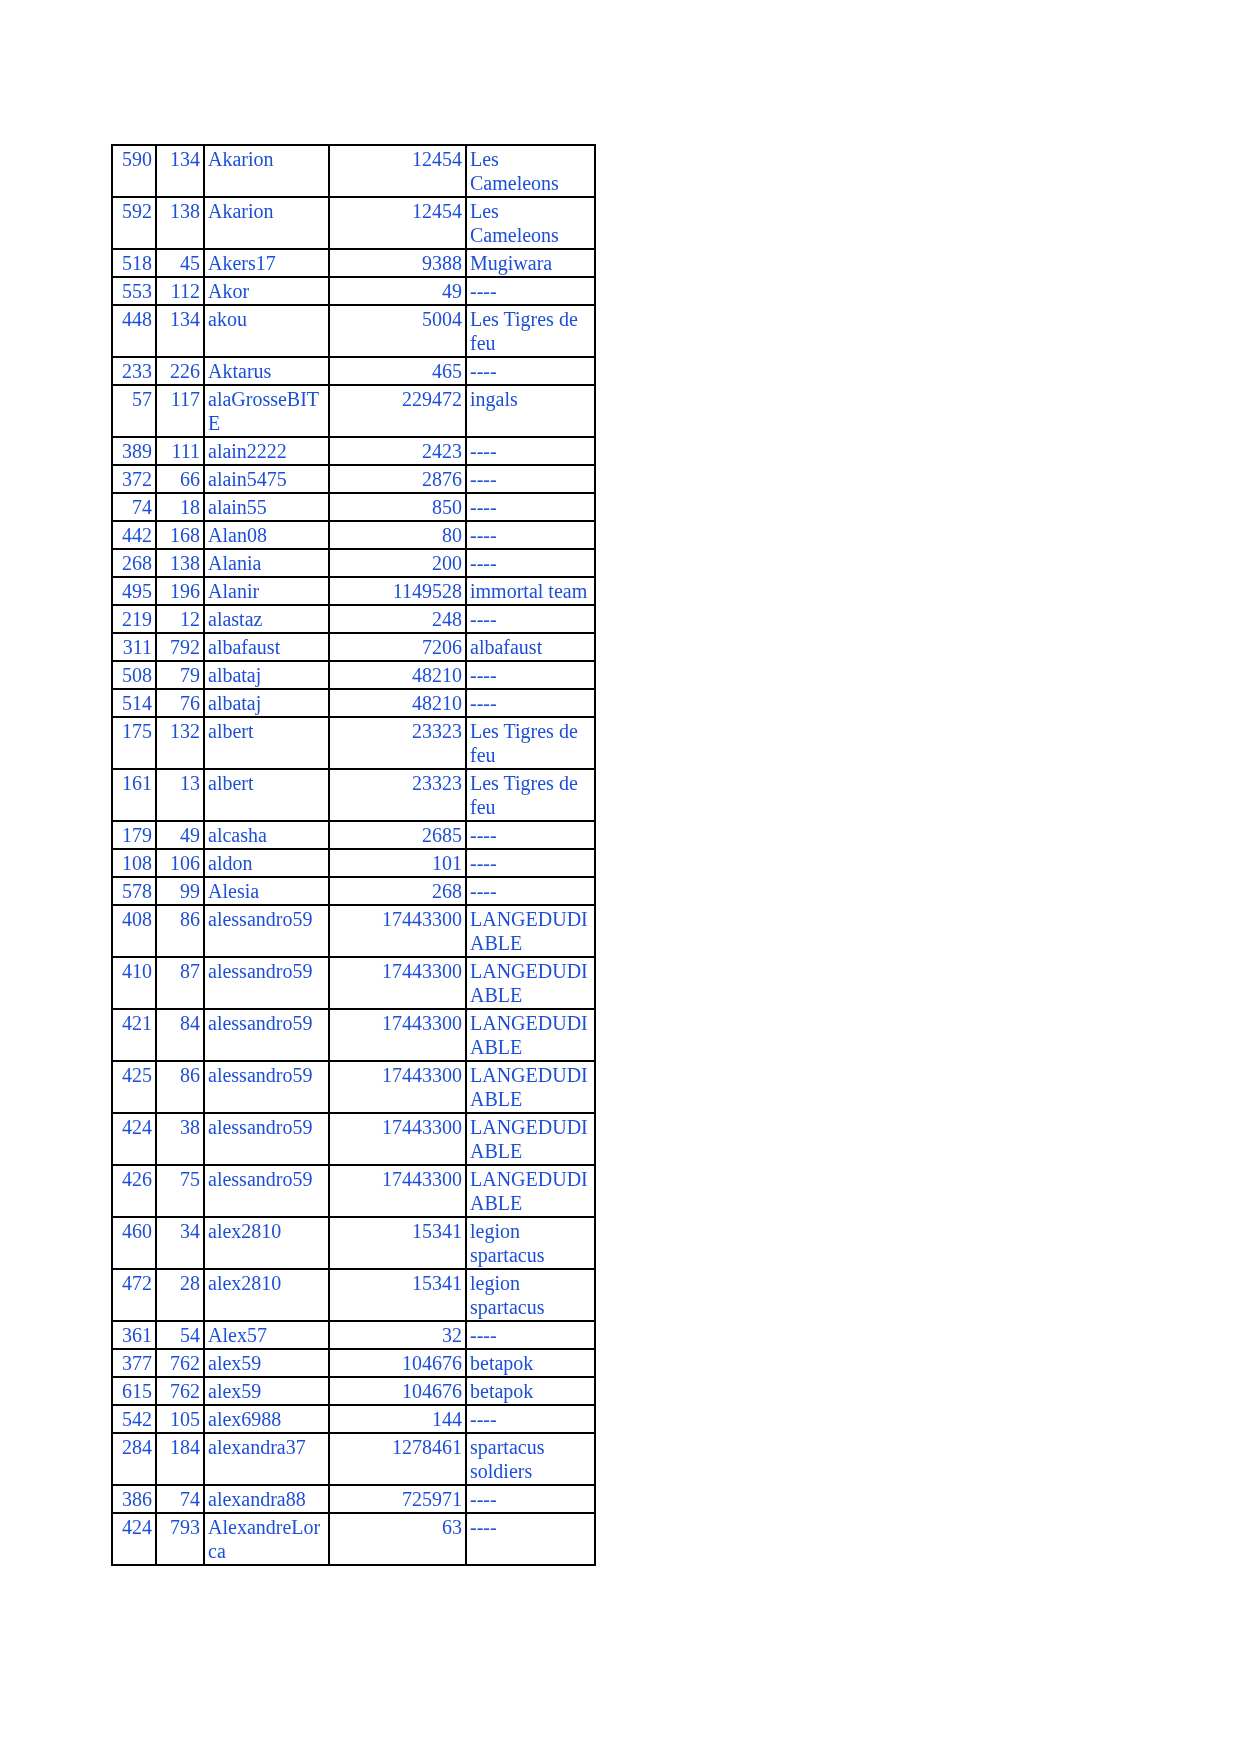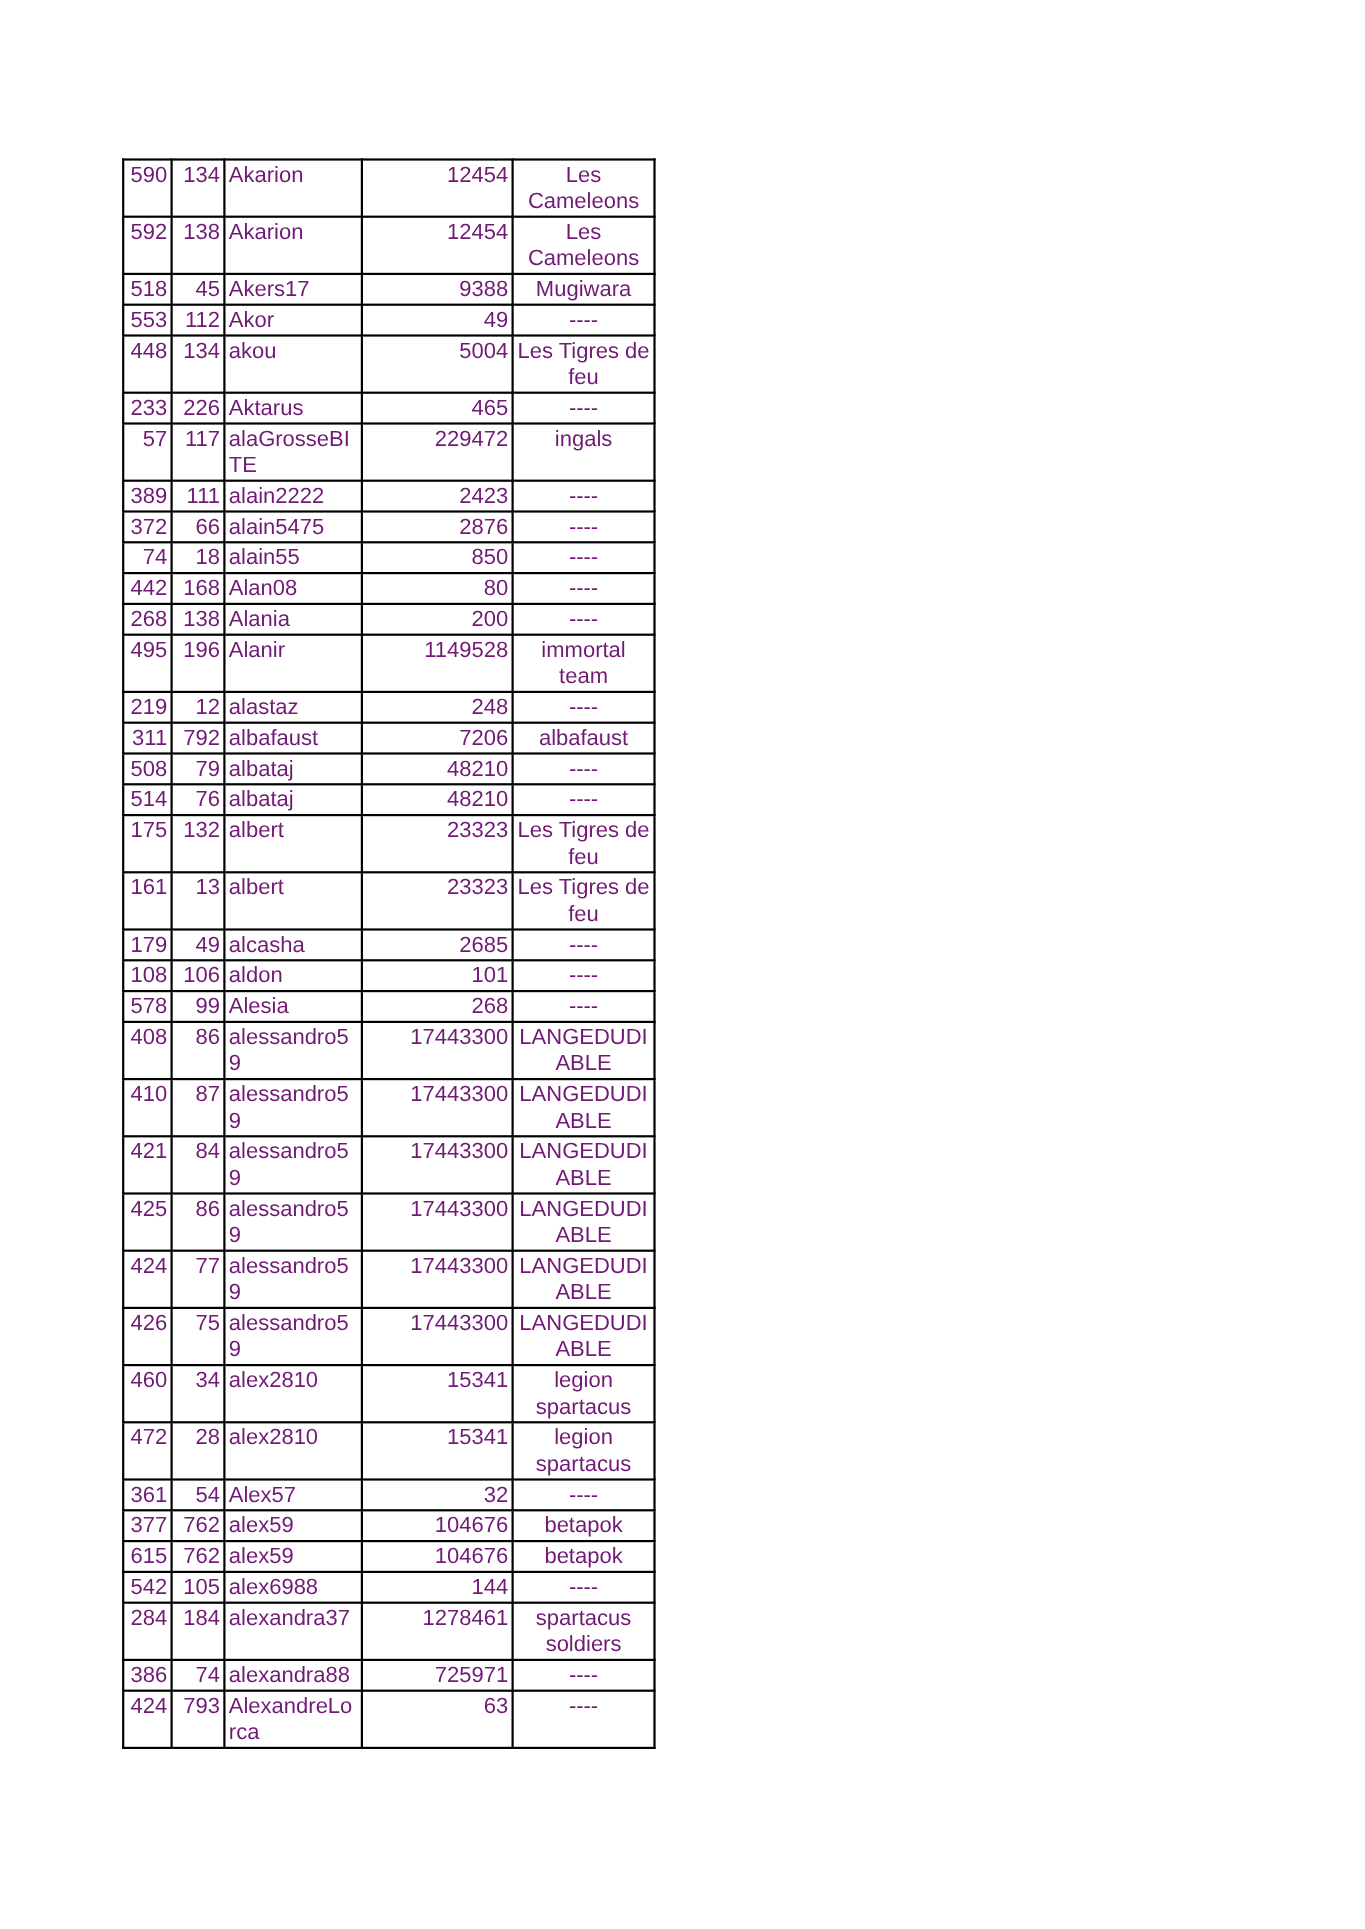--- a/index.html
+++ b/index.html
@@ -12,8 +12,8 @@
     width: 1241px;
     height: 1754px;
     background: #ffffff;
-    font-family: Liberation Sans, sans-serif;
-    color: #701a75;
+    font-family: Liberation Serif, serif;
+    color: #1d4ed8;
     overflow: hidden;
   }
   table.grid {

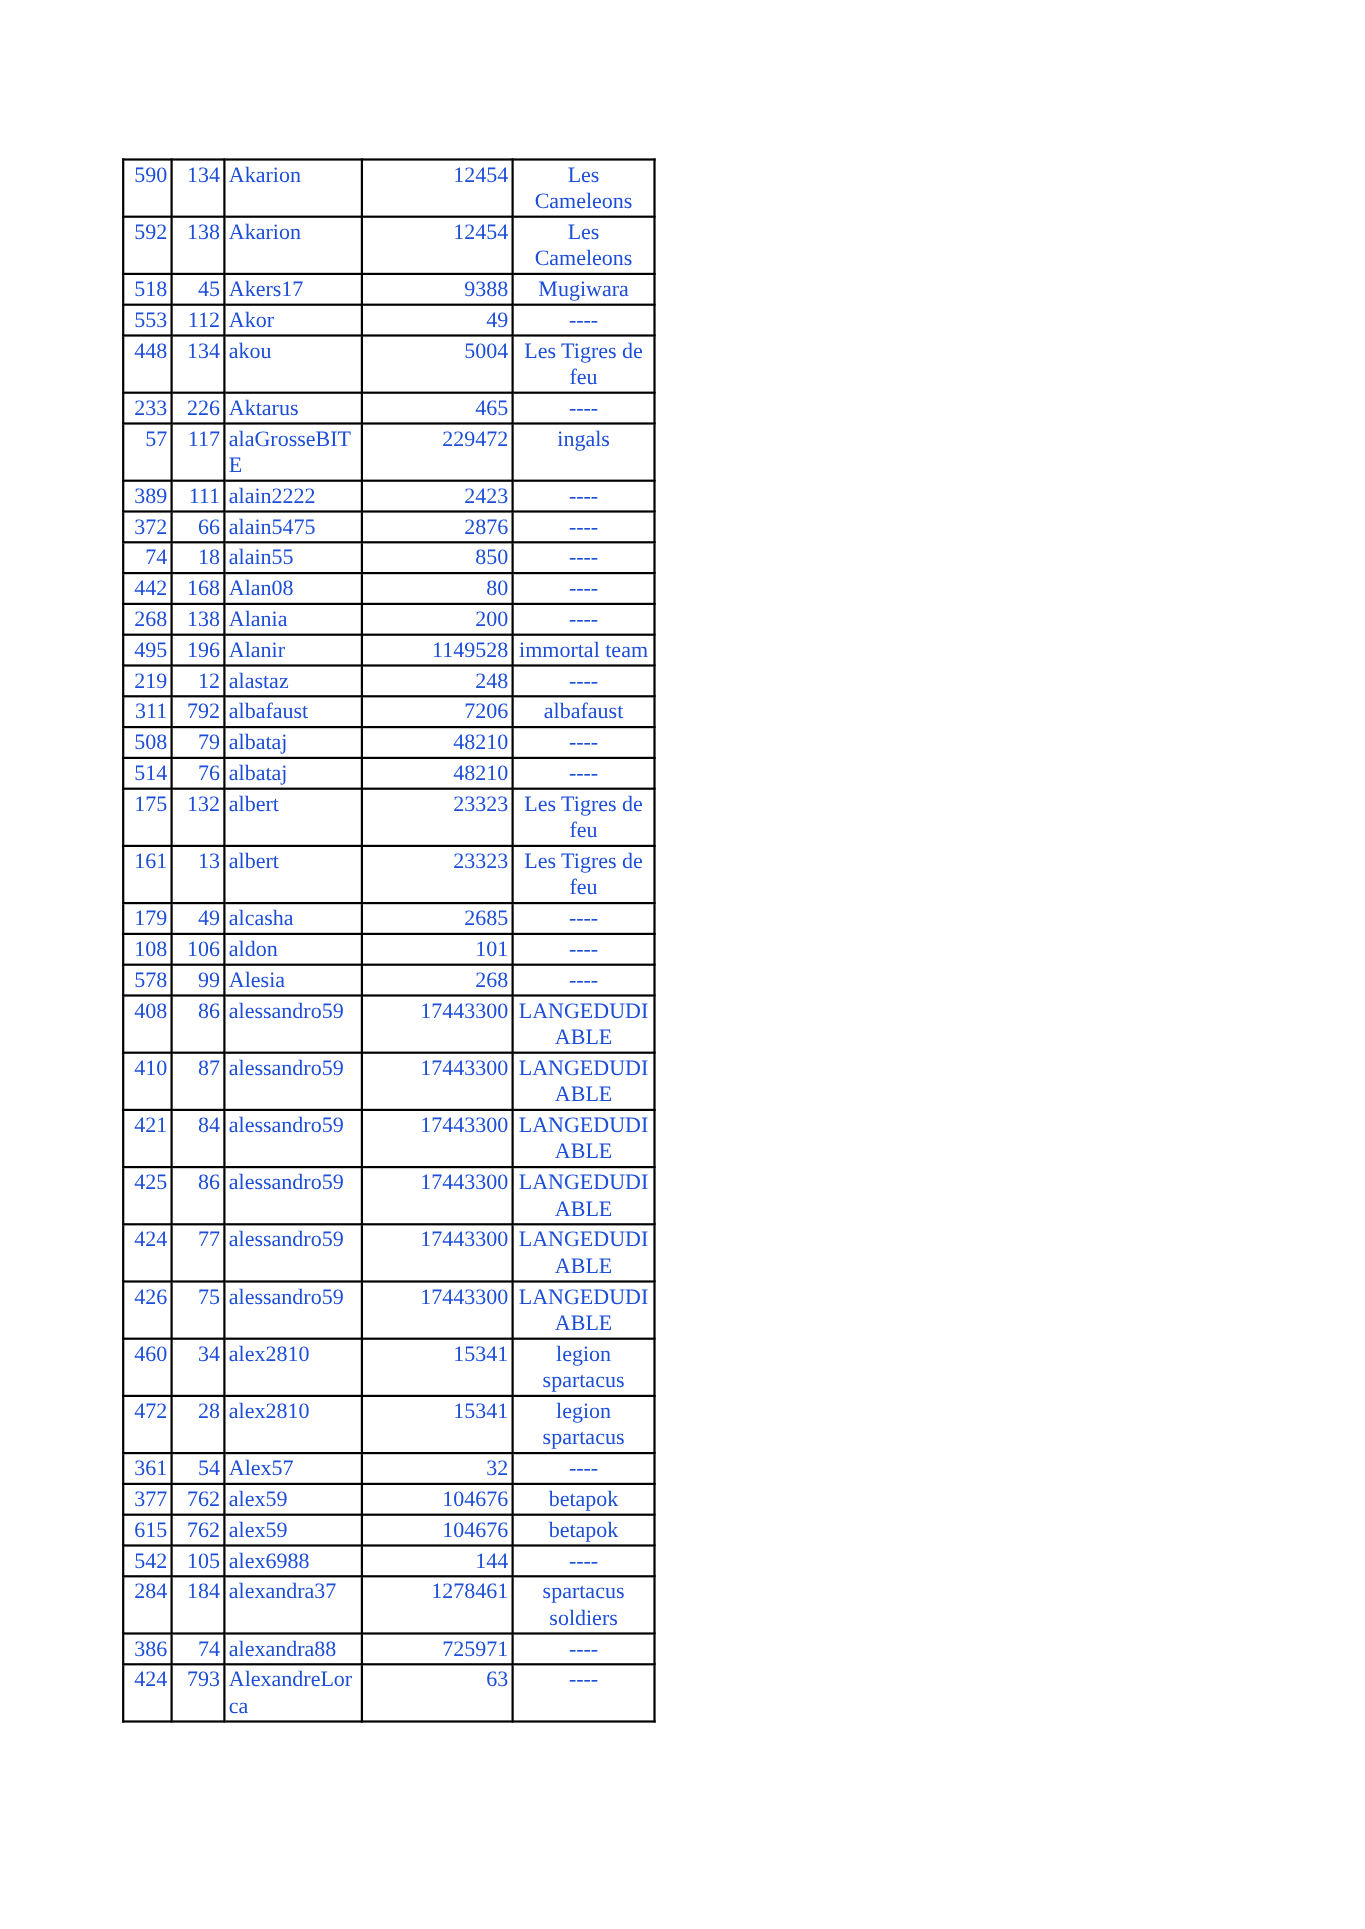--- a/index.html
+++ b/index.html
@@ -52,7 +52,7 @@
     margin-left: 39px;
   }
   td.team {
-    text-align: center;
+    text-align: left;
     padding-left: 4px;
     padding-right: 10px;
     word-wrap: break-word;

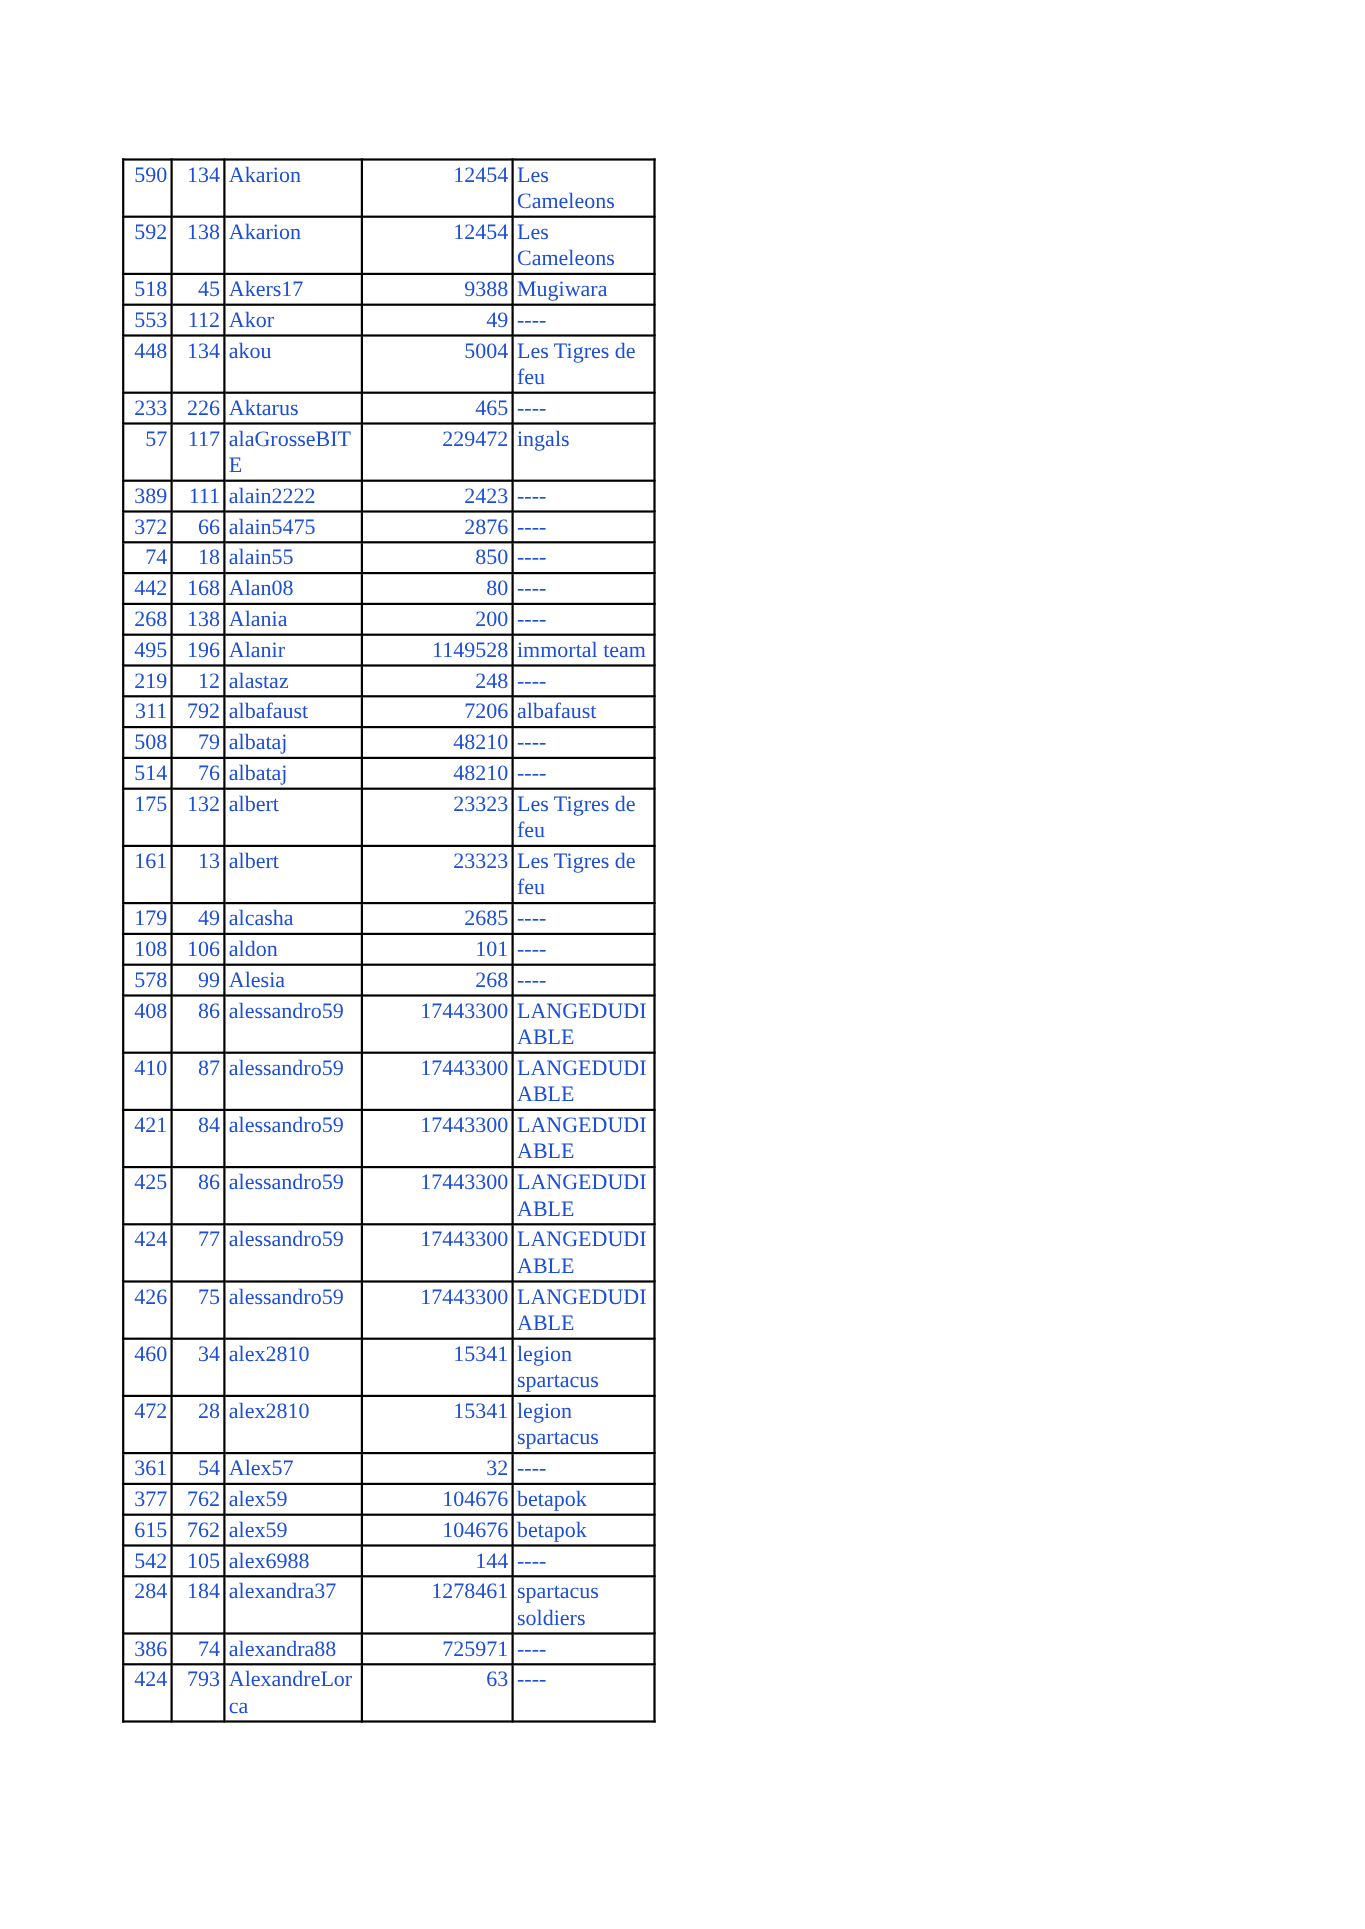--- a/index.html
+++ b/index.html
@@ -256,7 +256,7 @@
         </tr>
         <tr>
           <td class="num">424</td>
-          <td class="num">77</td>
+          <td class="num">38</td>
           <td class="name">alessandro59</td>
           <td class="num">17443300</td>
           <td class="team">LANGEDUDIABLE</td>

